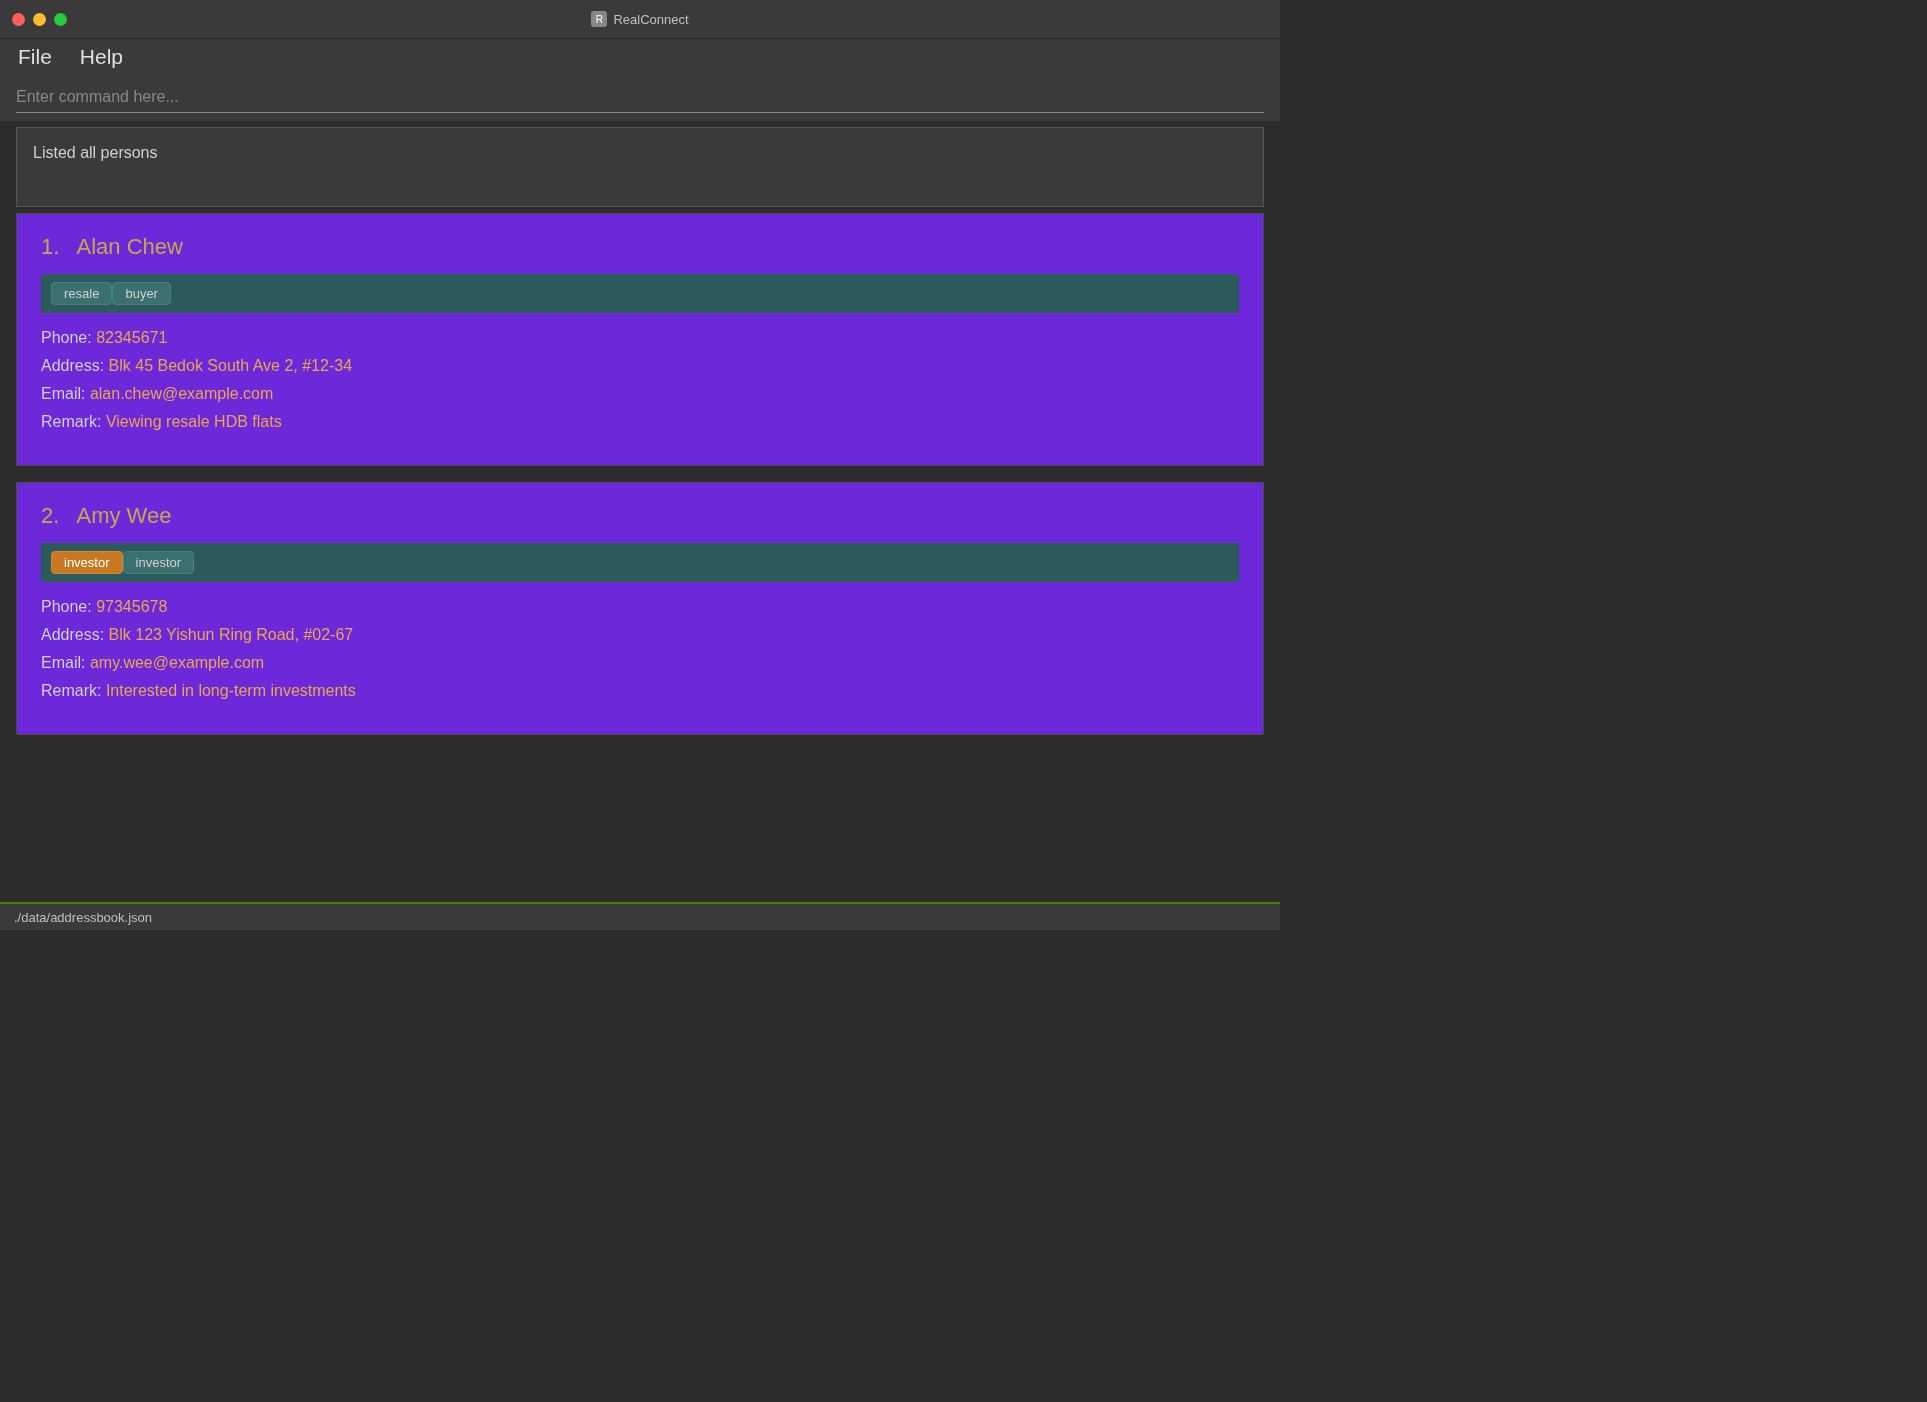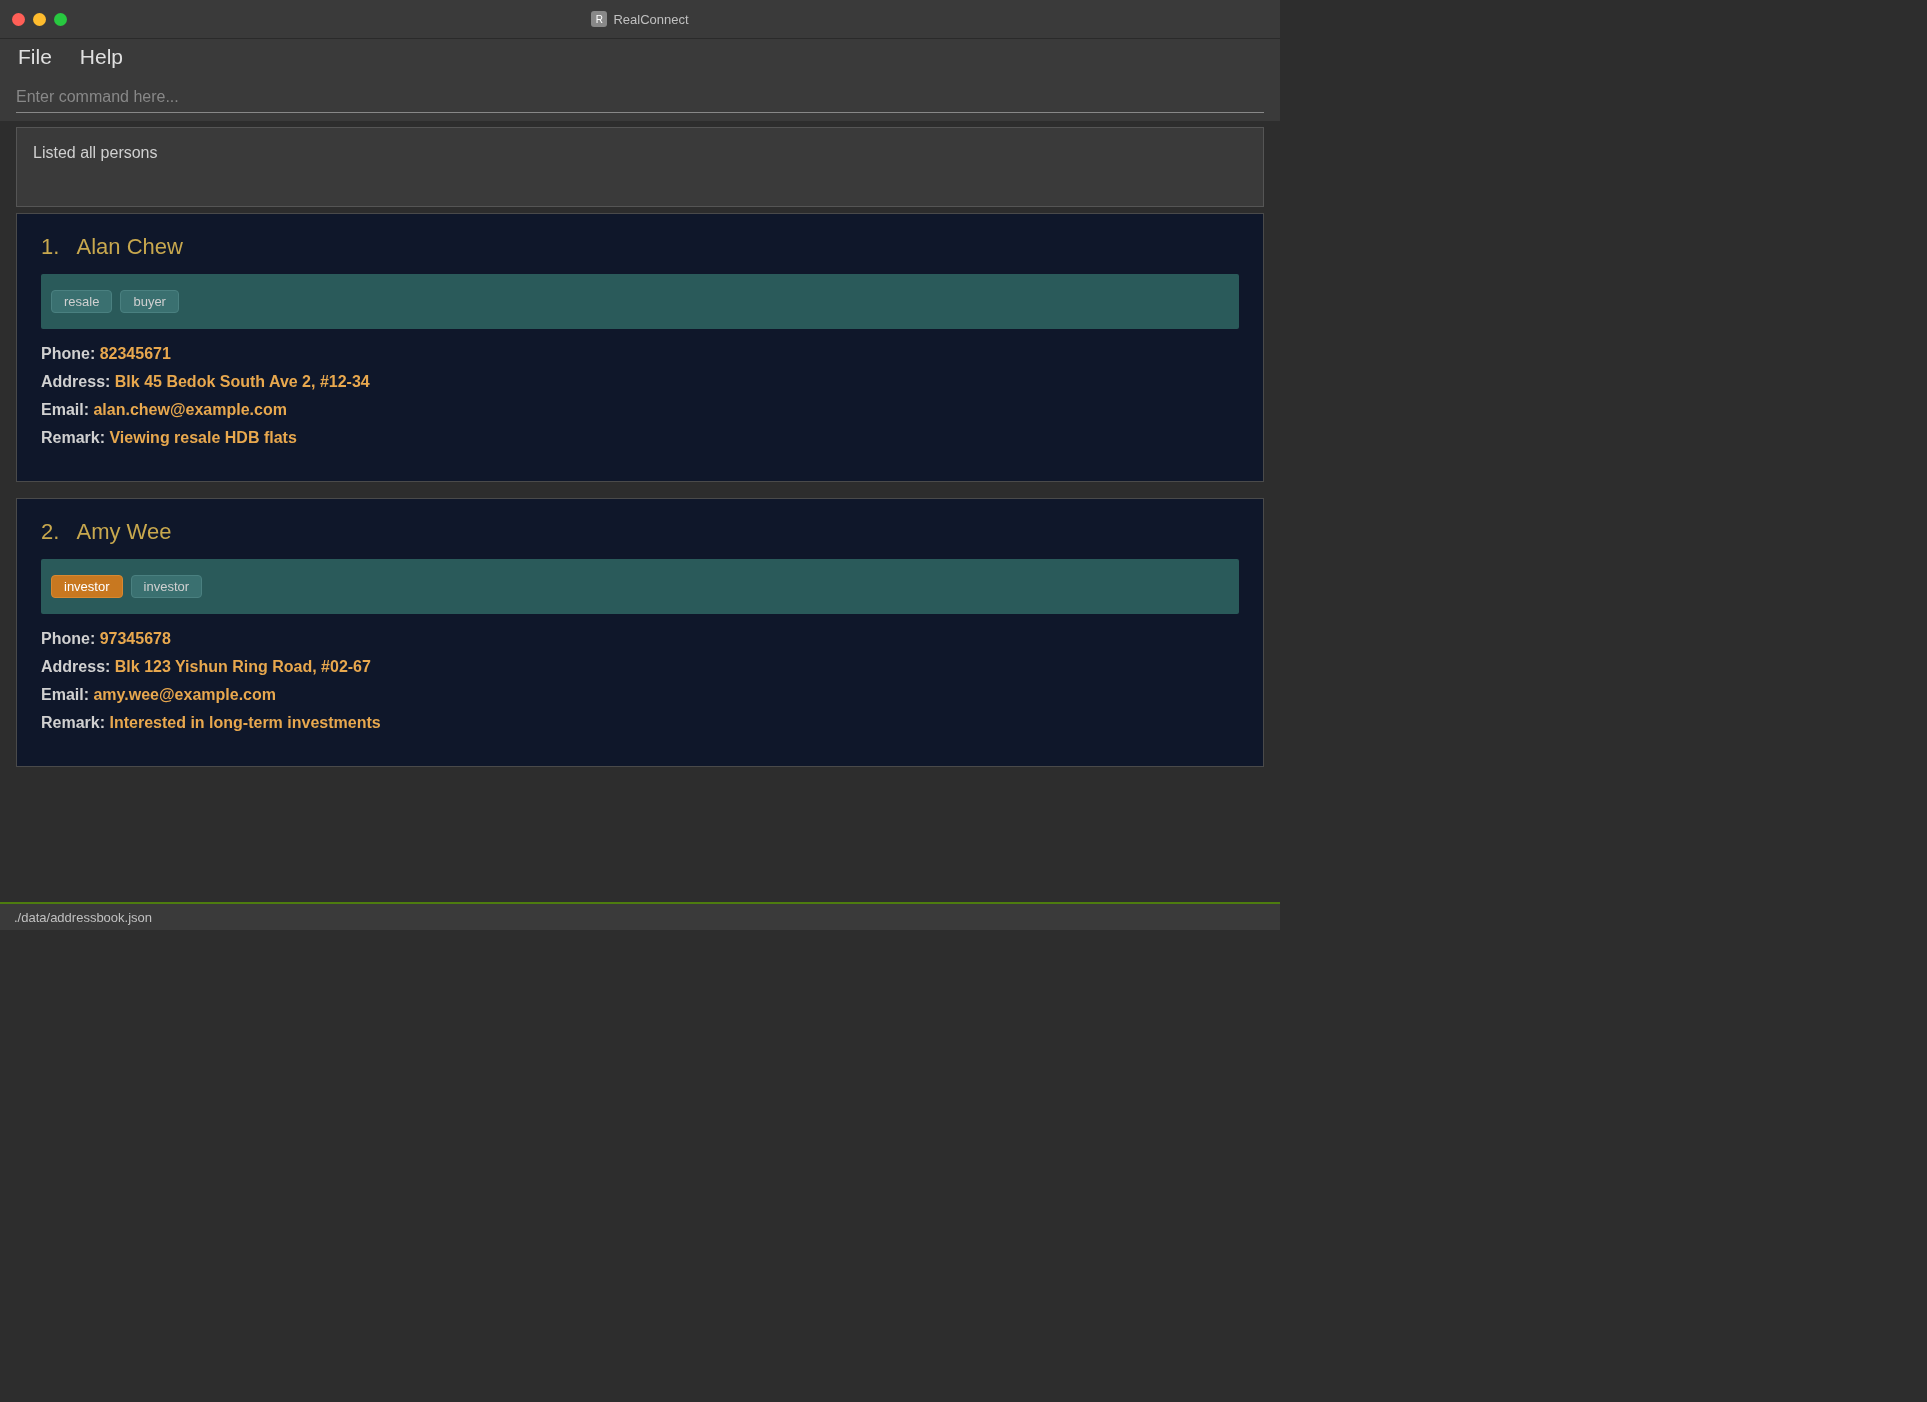--- a/index.html
+++ b/index.html
@@ -150,7 +150,7 @@
 
     
     .person-card {
-      background-color: #0f172a;
+      background-color: #6d28d9;
       border: 1px solid #4a4a4a;
       margin-bottom: 16px;
       padding: 20px 24px 24px 24px;

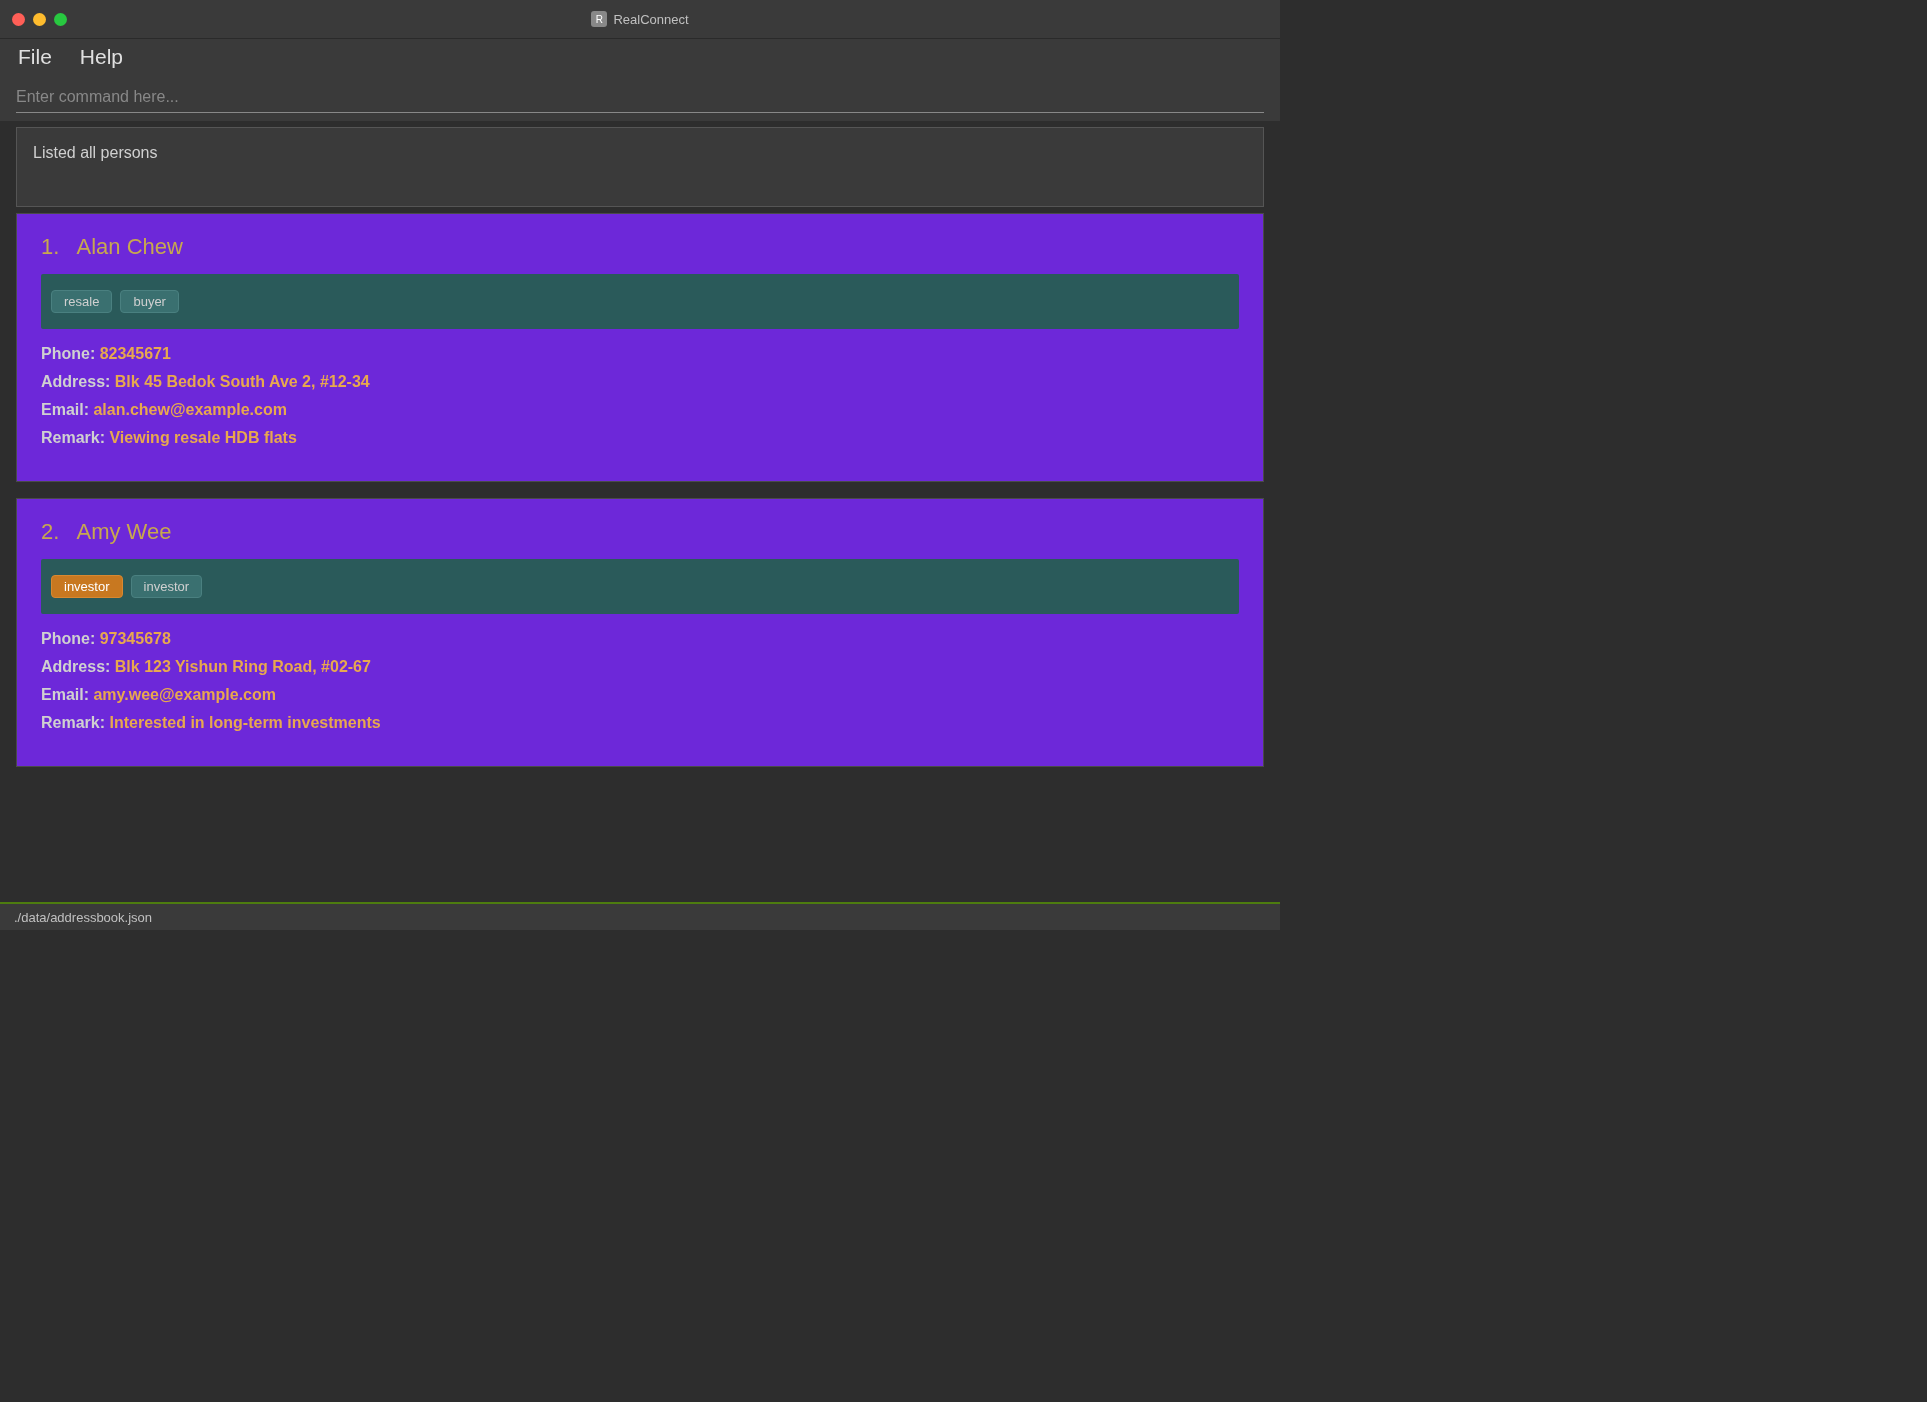--- a/index.html
+++ b/index.html
@@ -166,9 +166,8 @@
     
     .tags-bar {
       background-color: #2a5a5a;
-      padding: 16px 10px;
-      display: flex;
-      gap: 8px;
+      padding: 8px 10px;
+      display: flex;
       margin-bottom: 16px;
       border-radius: 2px;
     }

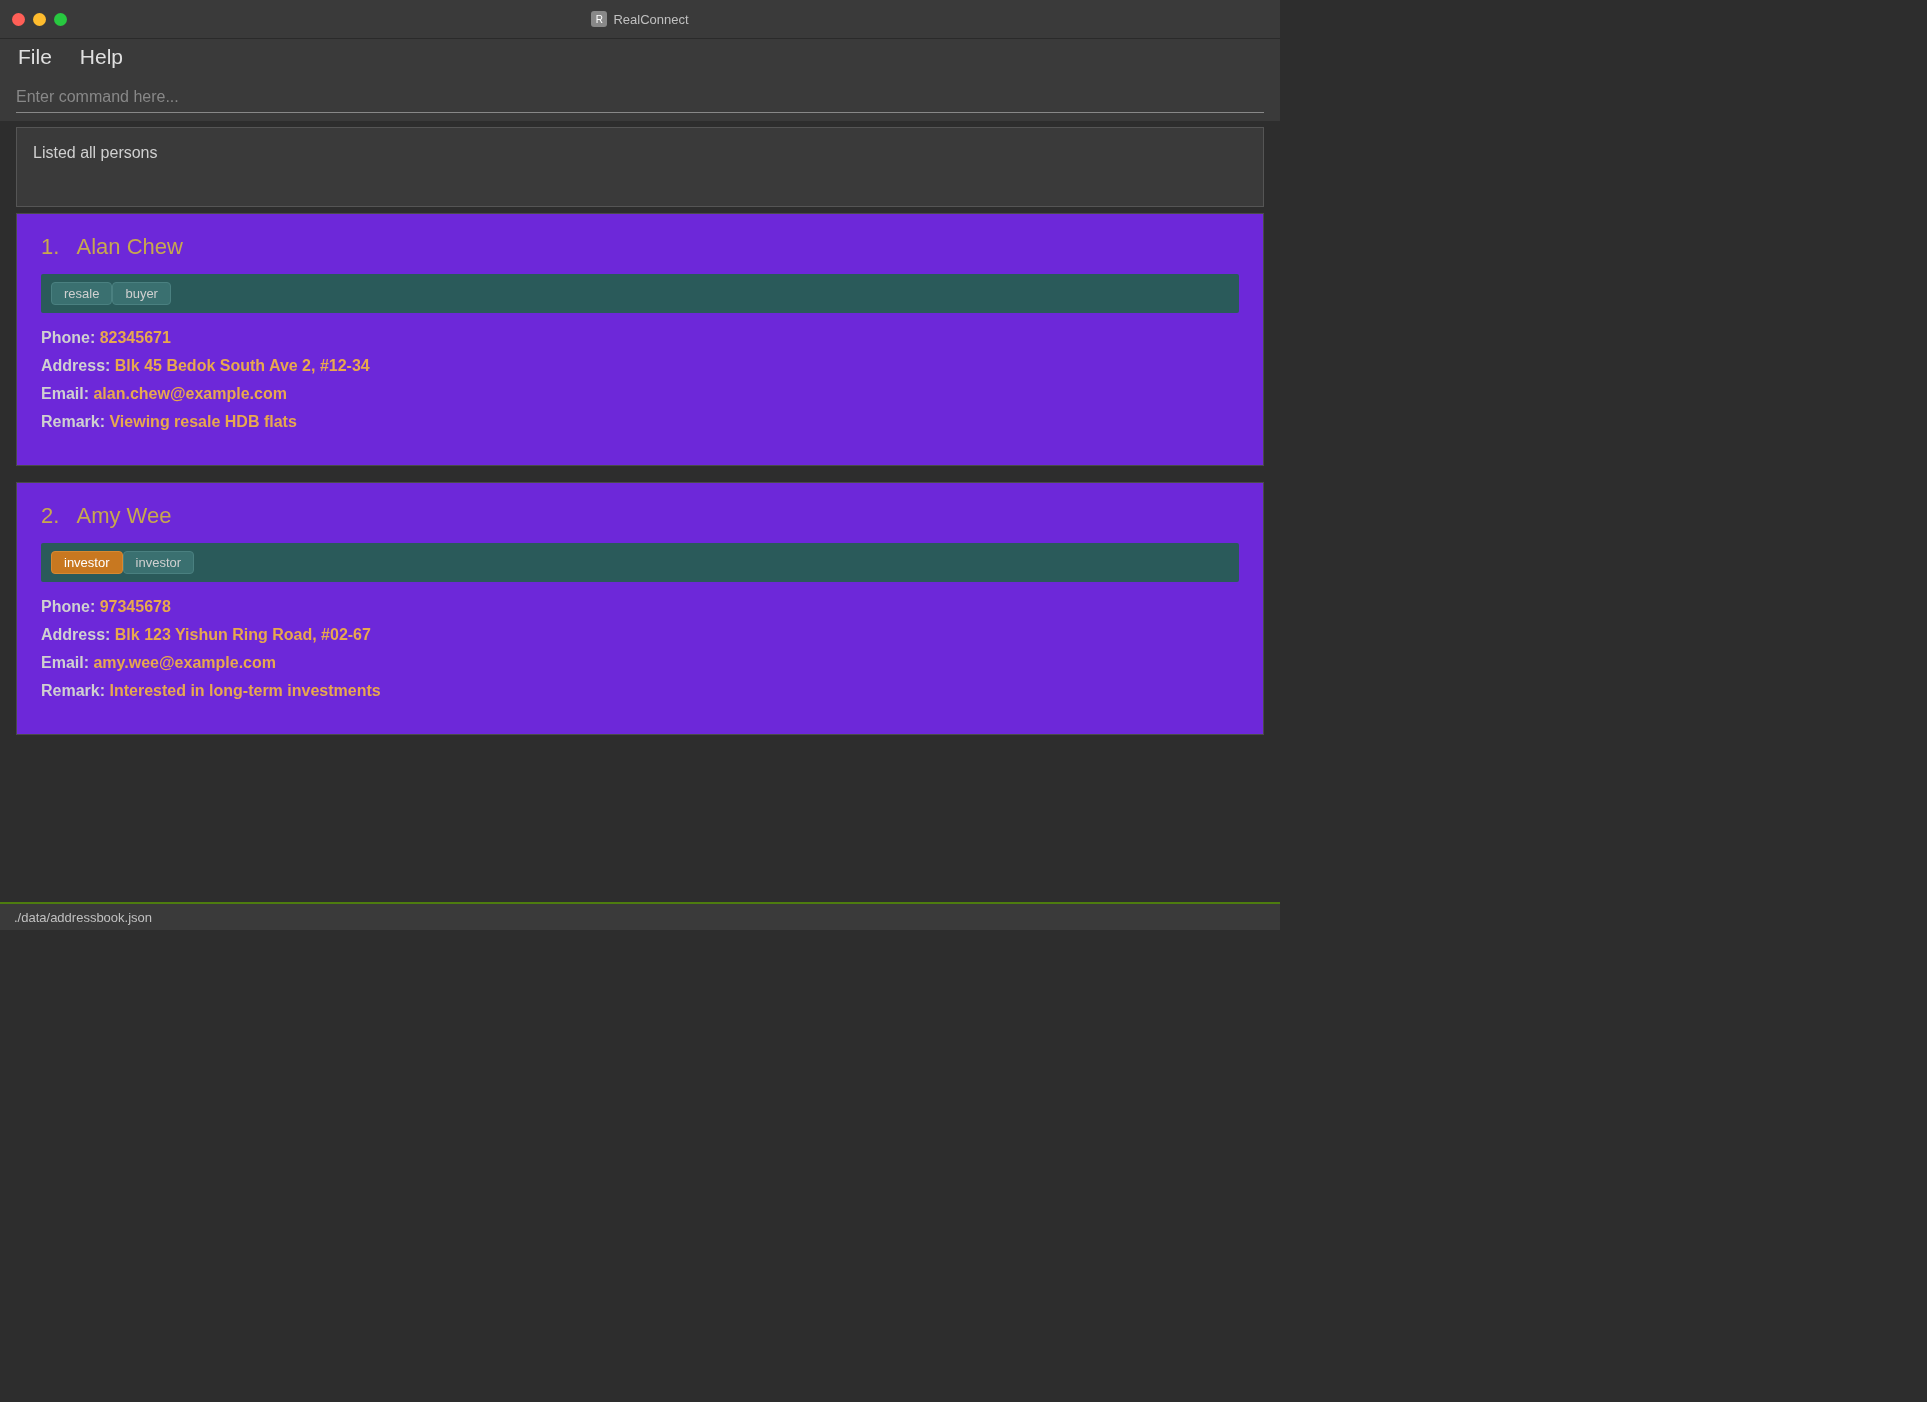--- a/index.html
+++ b/index.html
@@ -195,7 +195,6 @@
       font-size: 16px;
       margin-bottom: 10px;
       color: #d0d0d0;
-      font-weight: bold;
     }
 
     .person-detail .label {

